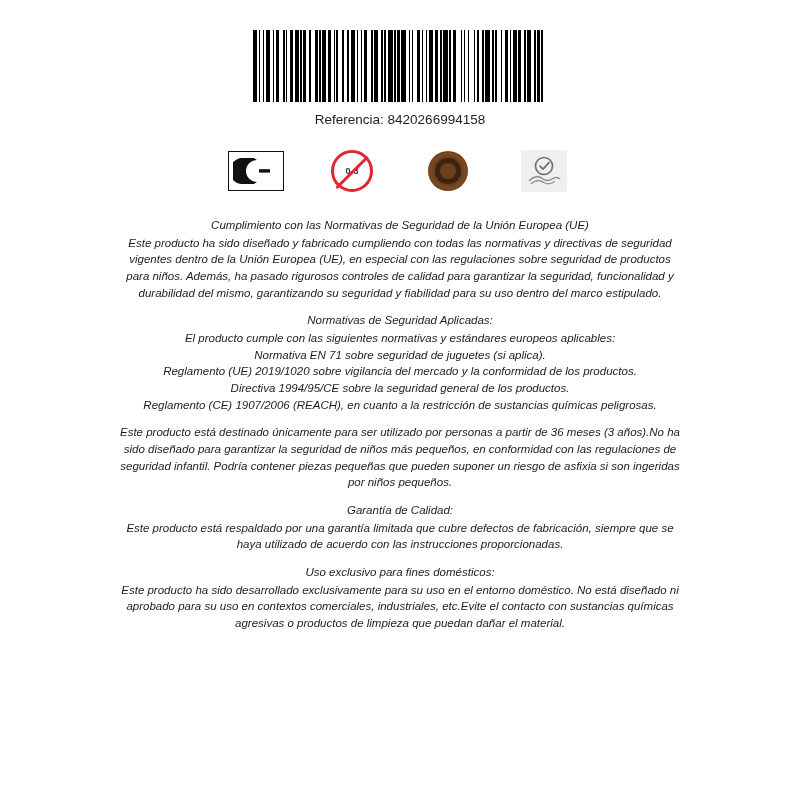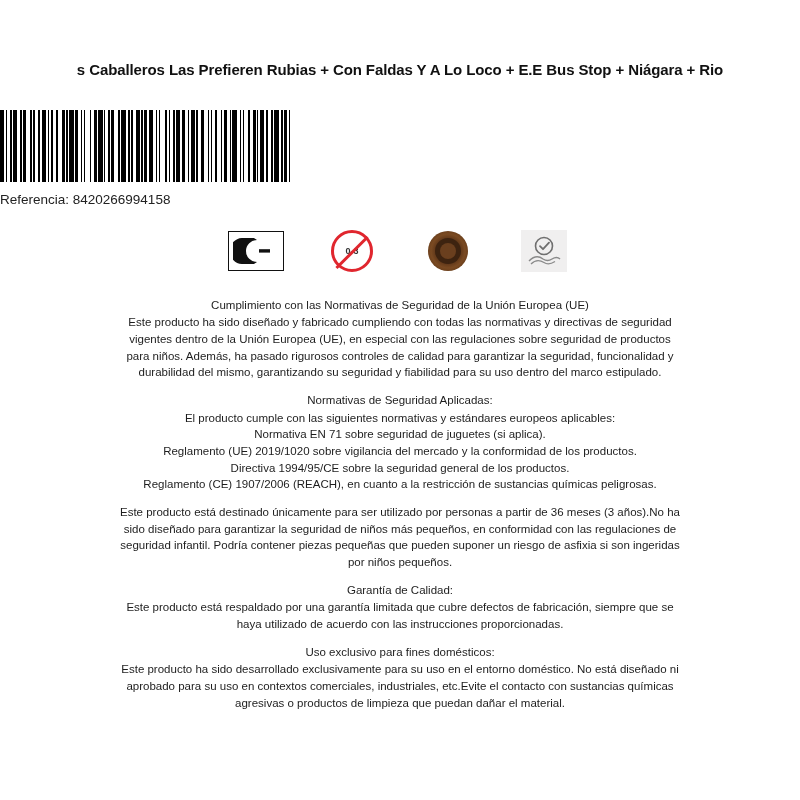--- a/index.html
+++ b/index.html
@@ -175,7 +175,6 @@
 
 <div class="page">
 
-  <div class="product-title">s Caballeros Las Prefieren Rubias + Con Faldas Y A Lo Loco + E.E Bus Stop + Niágara + Rio</div>
 
   <div class="barcode-block">
     <div class="barcode" id="barcode">

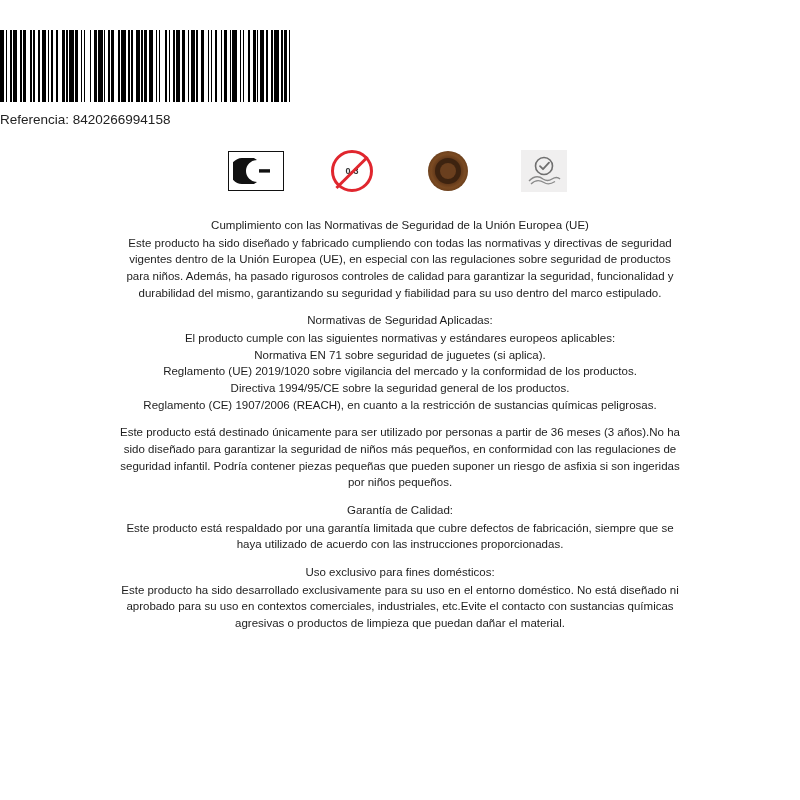--- a/index.html
+++ b/index.html
@@ -34,7 +34,7 @@
     margin-top: 30px;
     display: flex;
     flex-direction: column;
-    align-items: flex-start;
+    align-items: center;
   }
   .barcode {
     height: 72px;

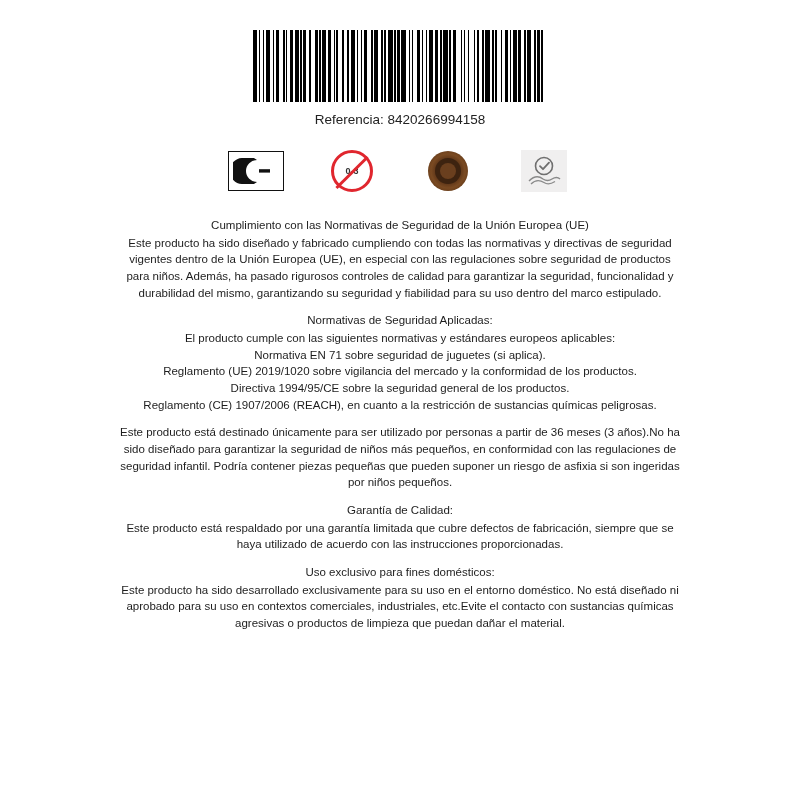--- a/index.html
+++ b/index.html
@@ -156,6 +156,7 @@
     line-height: 1.45;
     color: #1d1d1d;
     text-align: center;
+    font-style: italic;
   }
   .legal .sec {
     margin-bottom: 11px;

